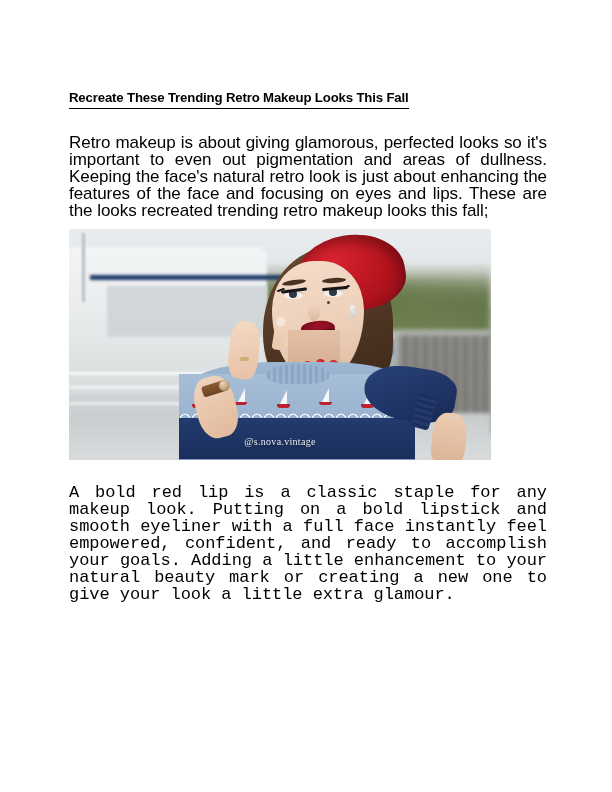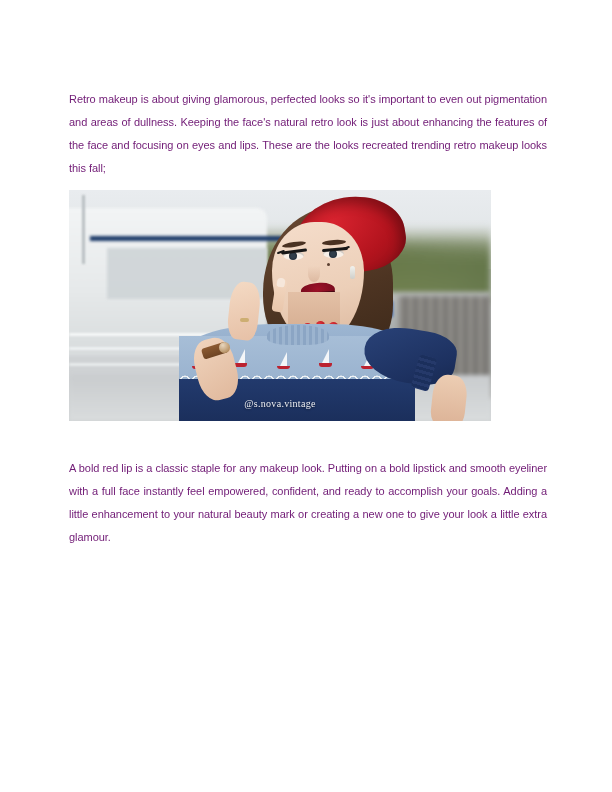--- a/index.html
+++ b/index.html
@@ -427,6 +427,9 @@
 <div class="page">
   <div class="content">
 
+    <div class="title-wrap">
+      <h1 class="doc-title">Recreate These Trending Retro Makeup Looks This Fall</h1>
+    </div>
 
     <p class="para para-1">Retro makeup is about giving glamorous, perfected looks so it's important to even out pigmentation and areas of dullness. Keeping the face's natural retro look is just about enhancing the features of the face and focusing on eyes and lips. These are the looks recreated trending retro makeup looks this fall;</p>
 

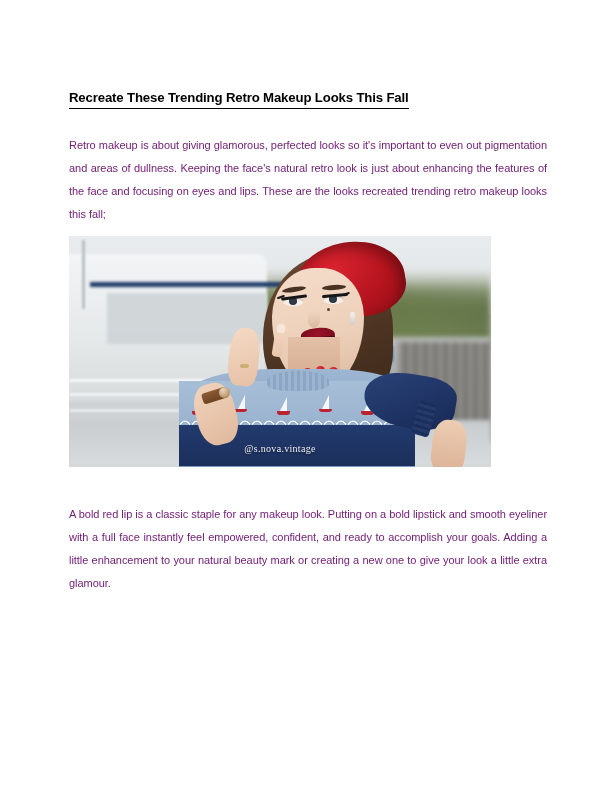--- a/index.html
+++ b/index.html
@@ -39,9 +39,9 @@
   }
   .title-wrap { margin-bottom: 13px; }
   .para {
-    font-size: 11px;
-    color: #701a75;
-    line-height: 23px;
+    font-size: 17px;
+    color: #000000;
+    line-height: 17px;
     text-align: justify;
     margin: 0;
     letter-spacing: -0.05px;

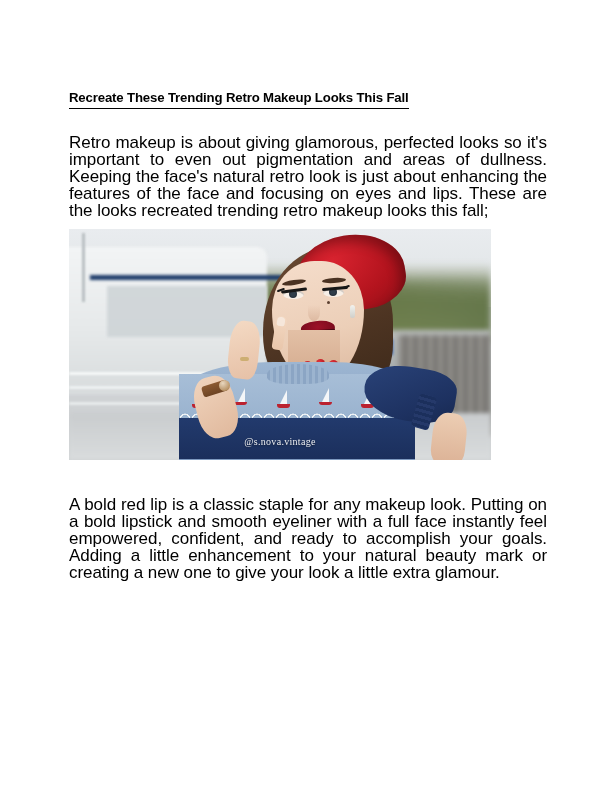--- a/index.html
+++ b/index.html
@@ -419,7 +419,7 @@
     text-shadow: 0 1px 2px rgba(0,0,0,.45);
     pointer-events: none;
   }
-  .para-2 { margin-top: 36px; }
+  .para-2 { margin-top: 24px; font-family: Liberation Mono, monospace; }
 </style>
 </head>
 <body>

